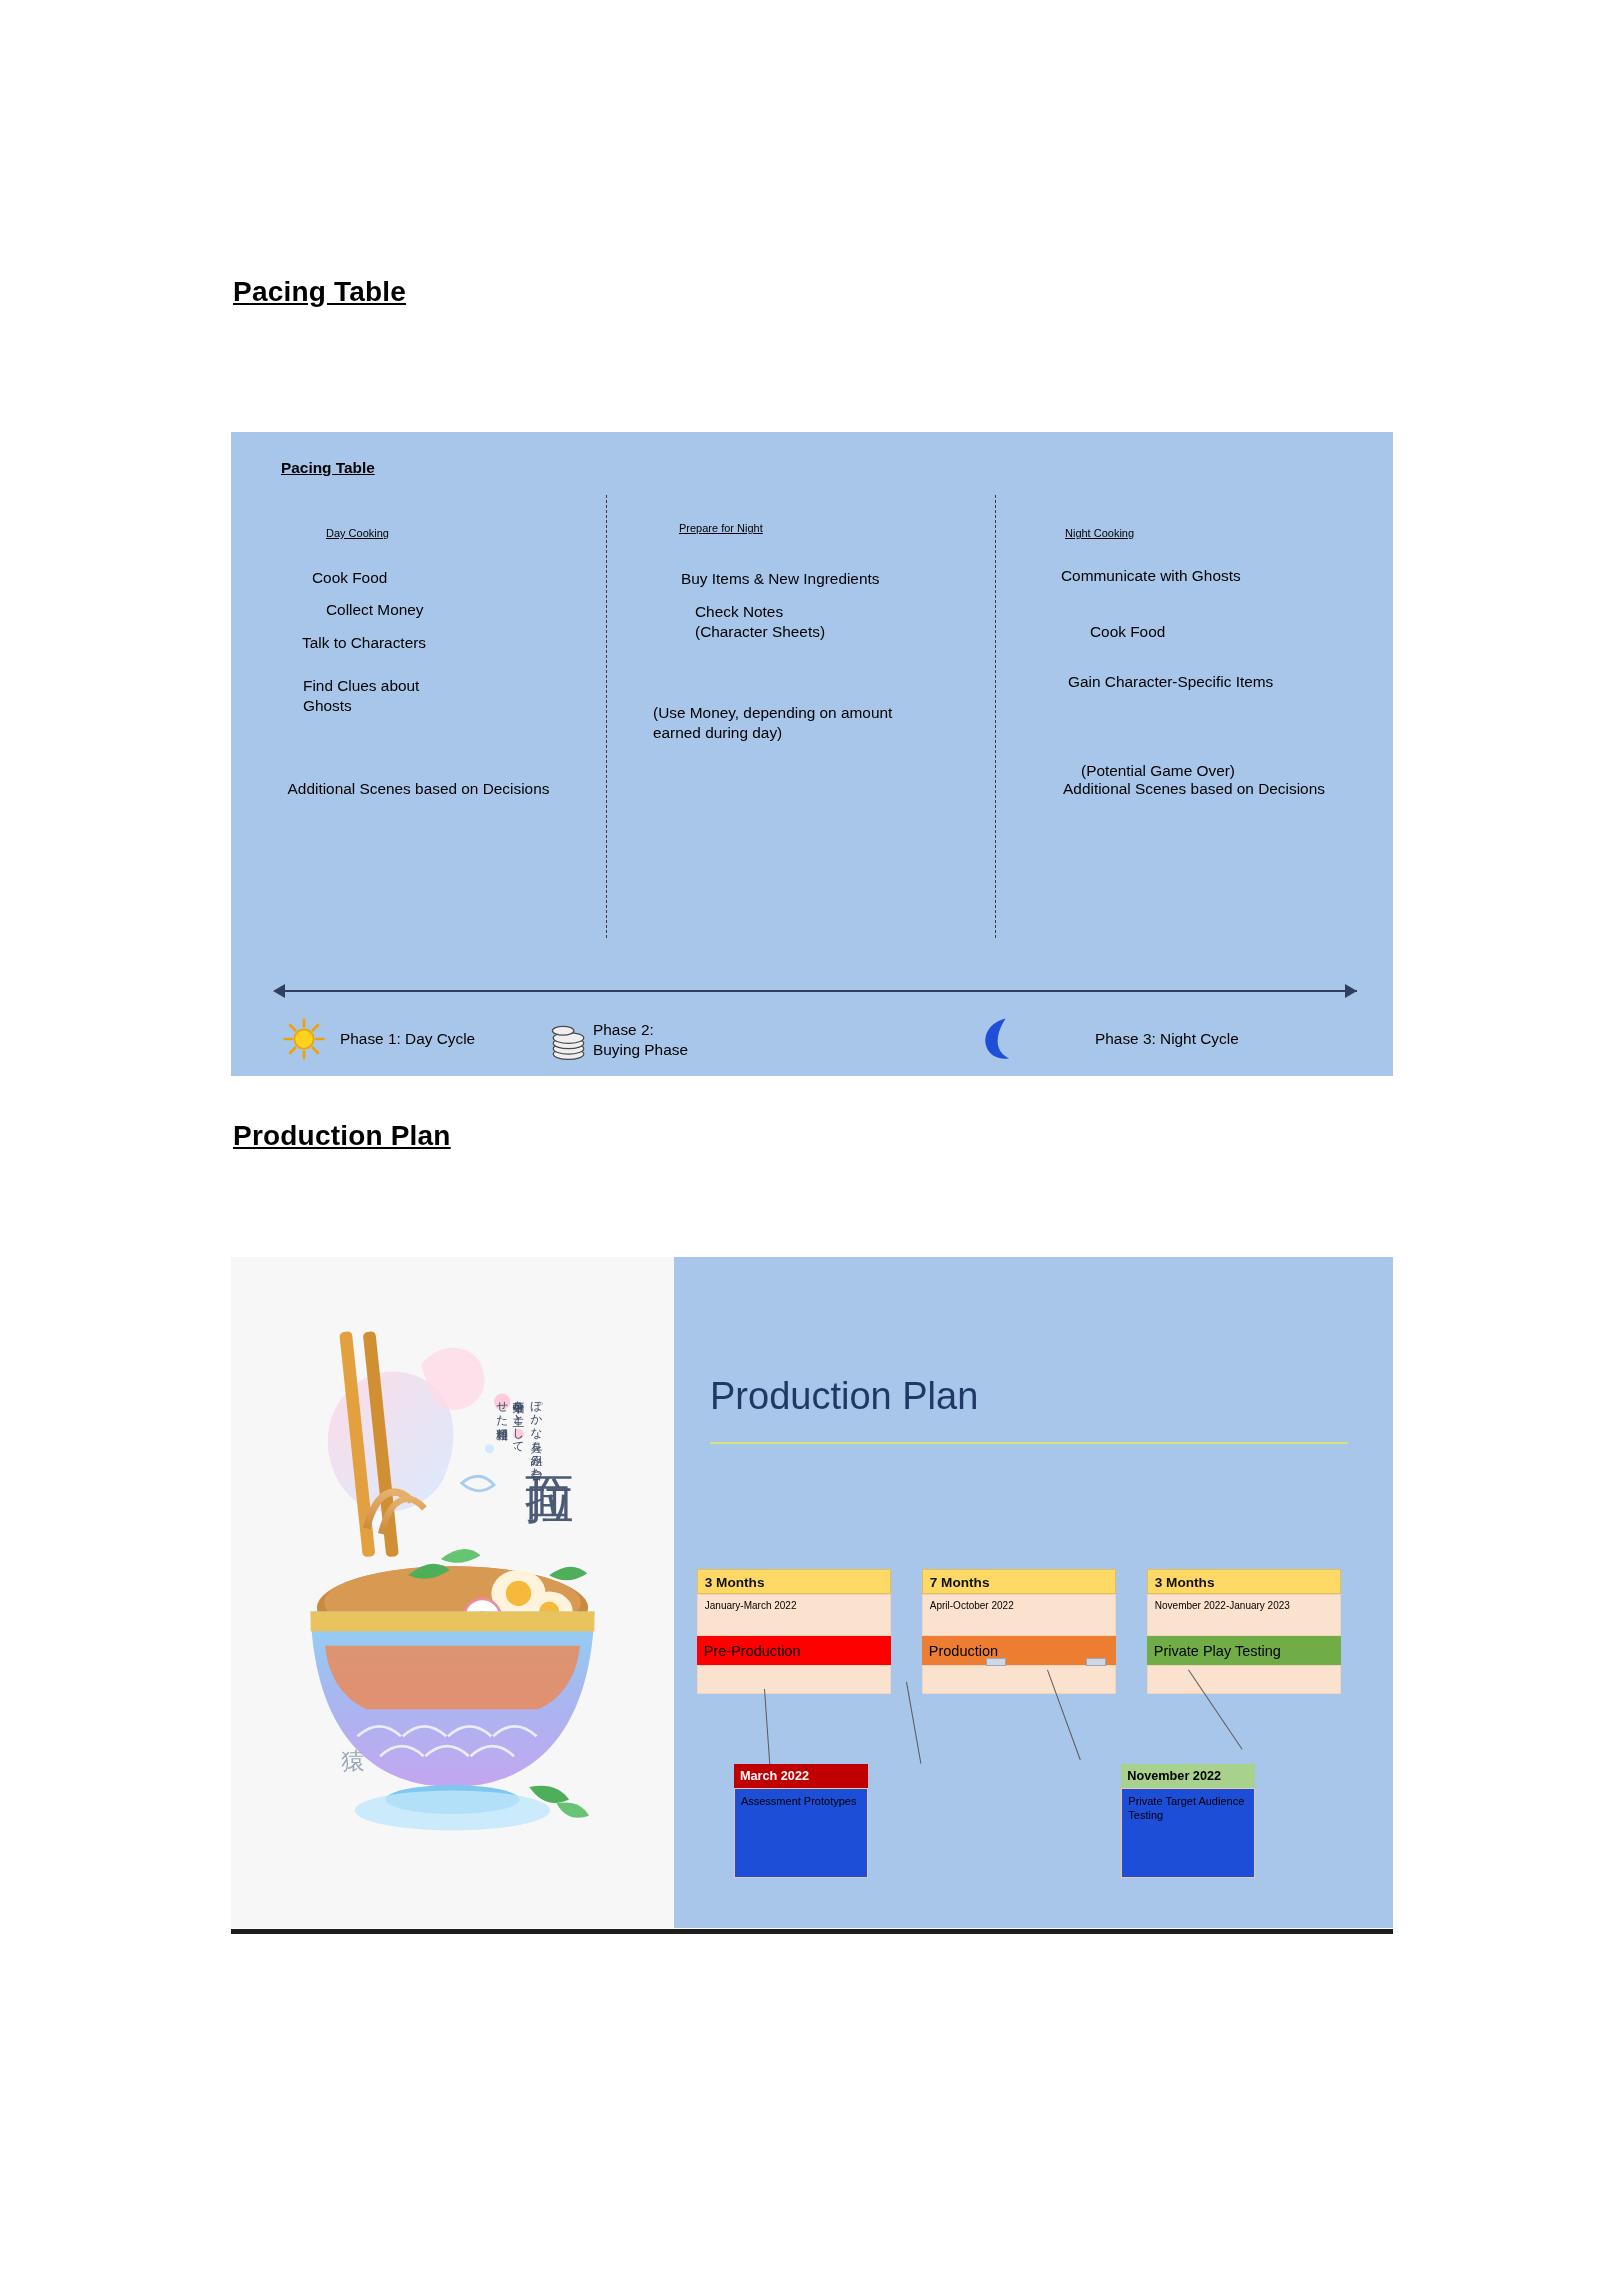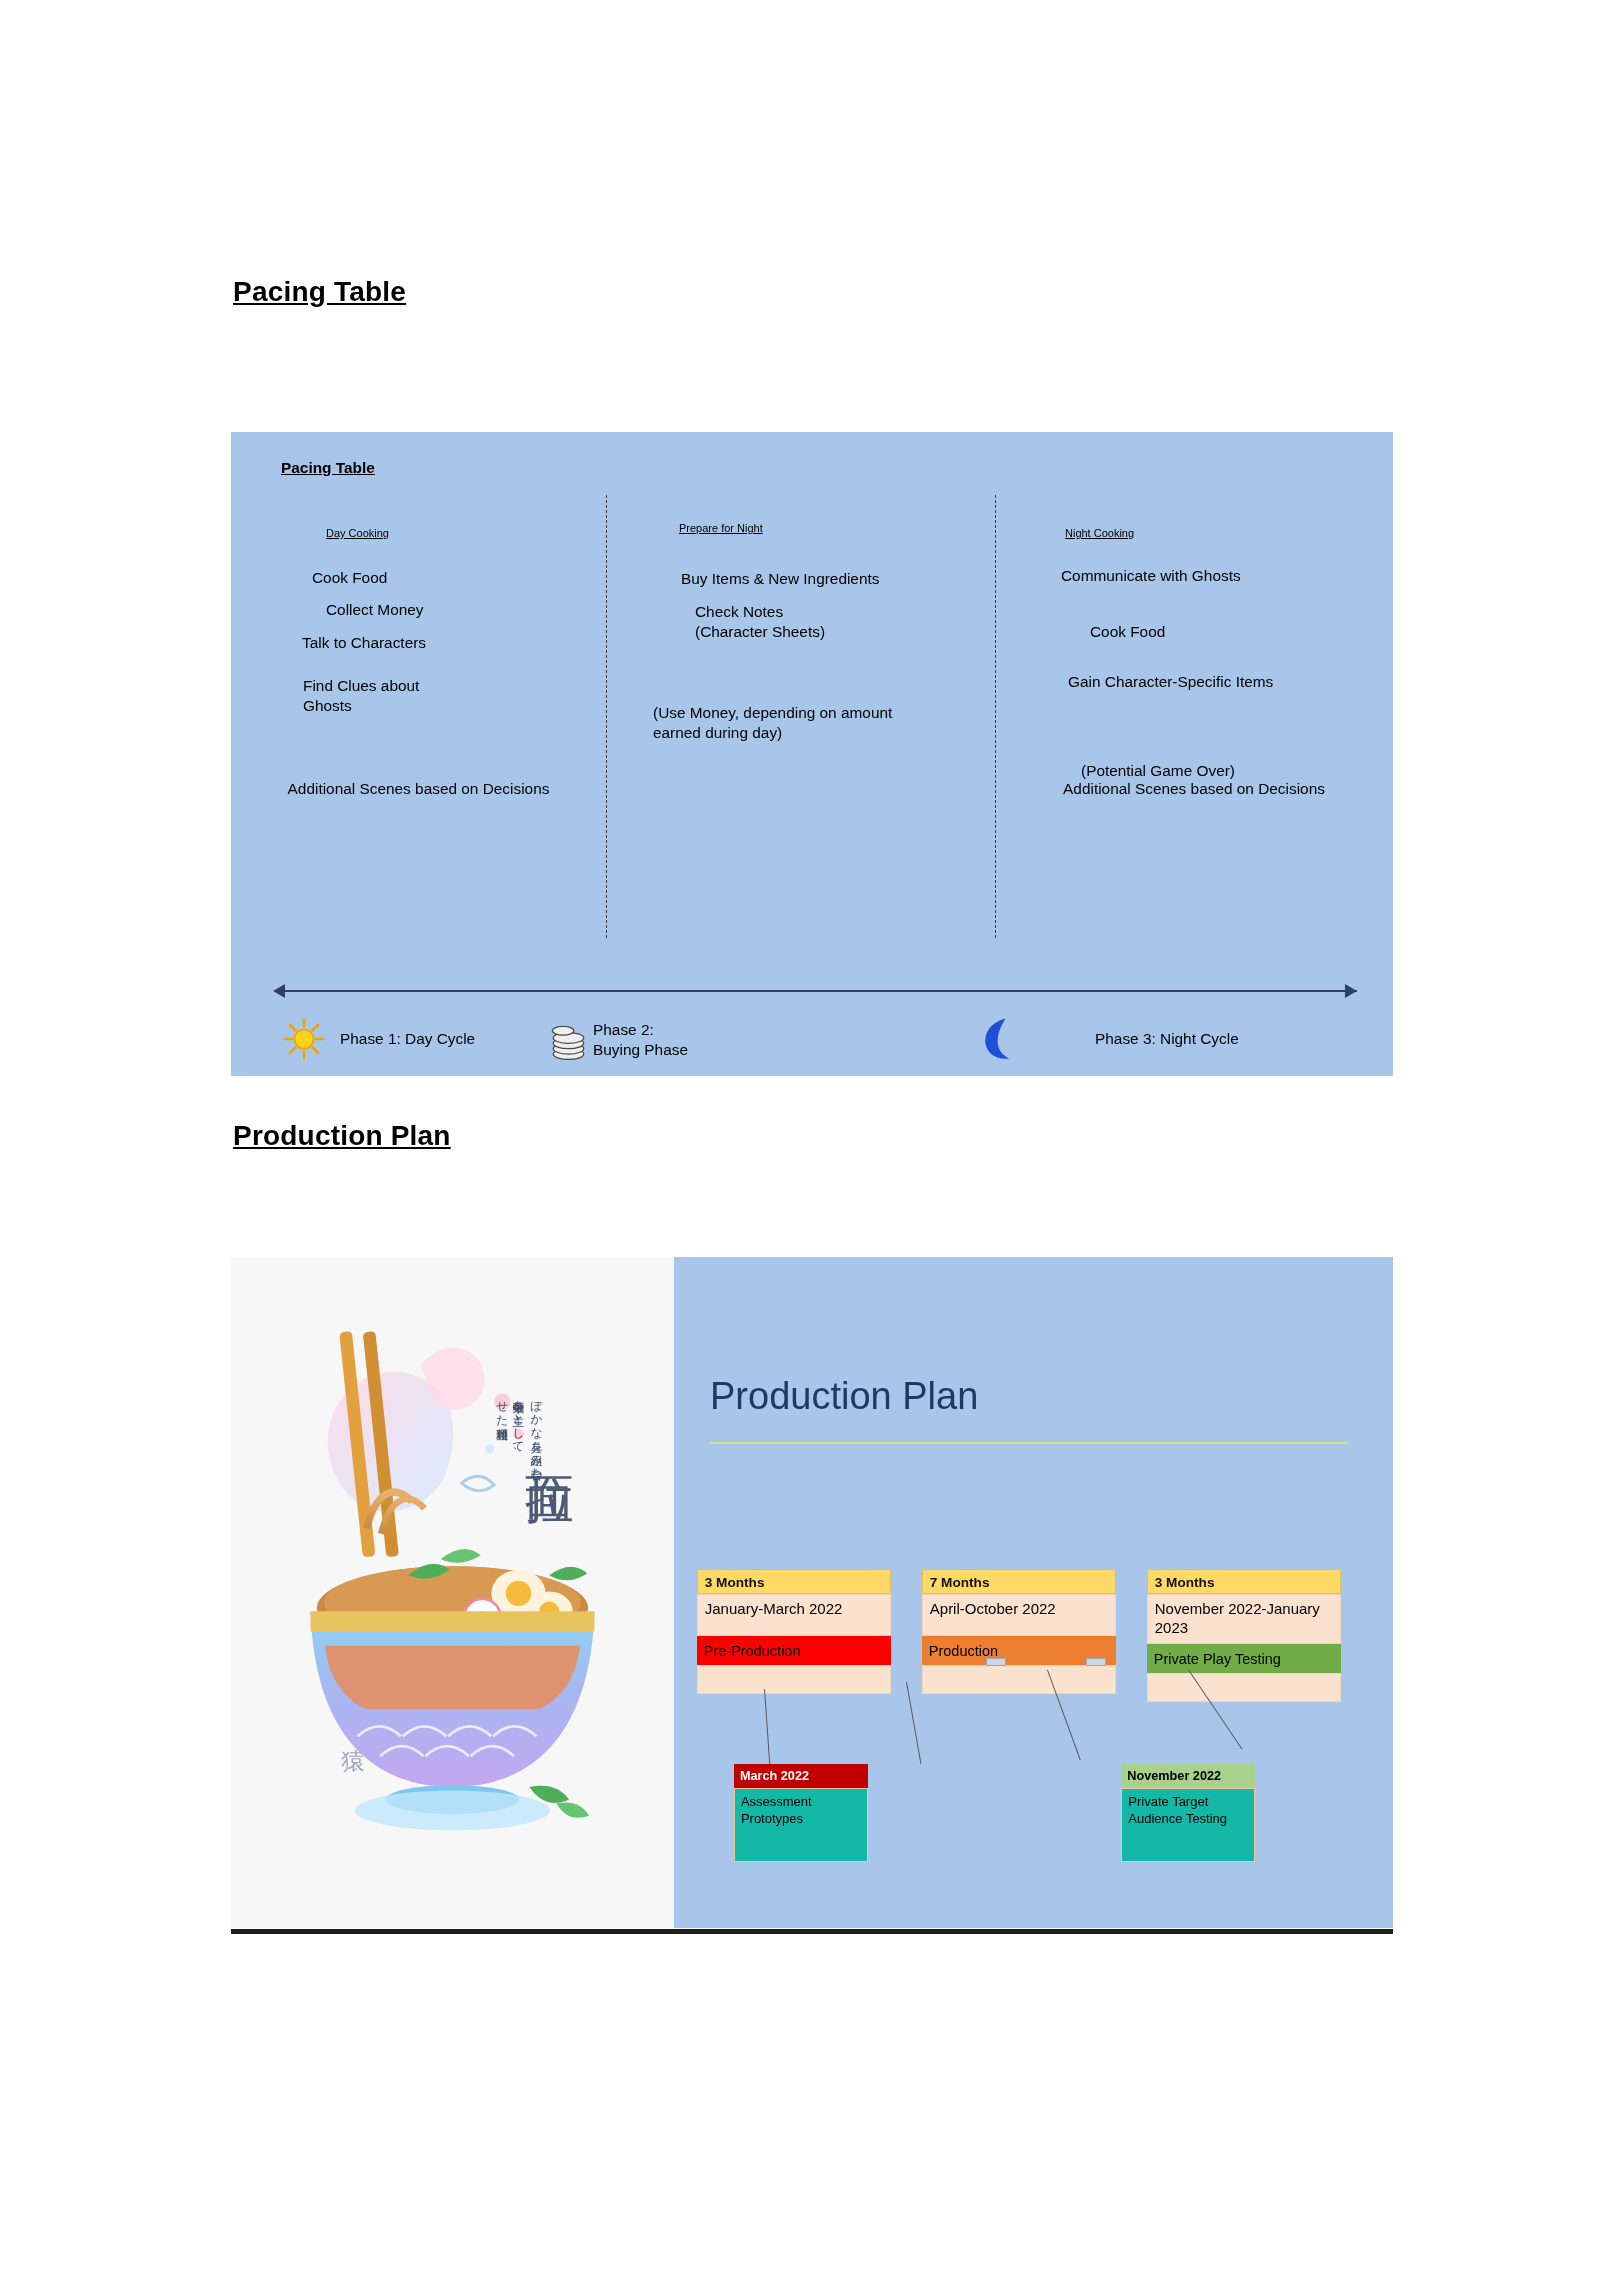--- a/index.html
+++ b/index.html
@@ -181,7 +181,7 @@
     min-height: 42px;
     background: #fbe2cf;
     border: 0.9px solid #f0d4bd;
-    font-size: 15px;
+    font-size: 10px;
     padding: 5.4px 7.2px;
     line-height: 1.25;
   }

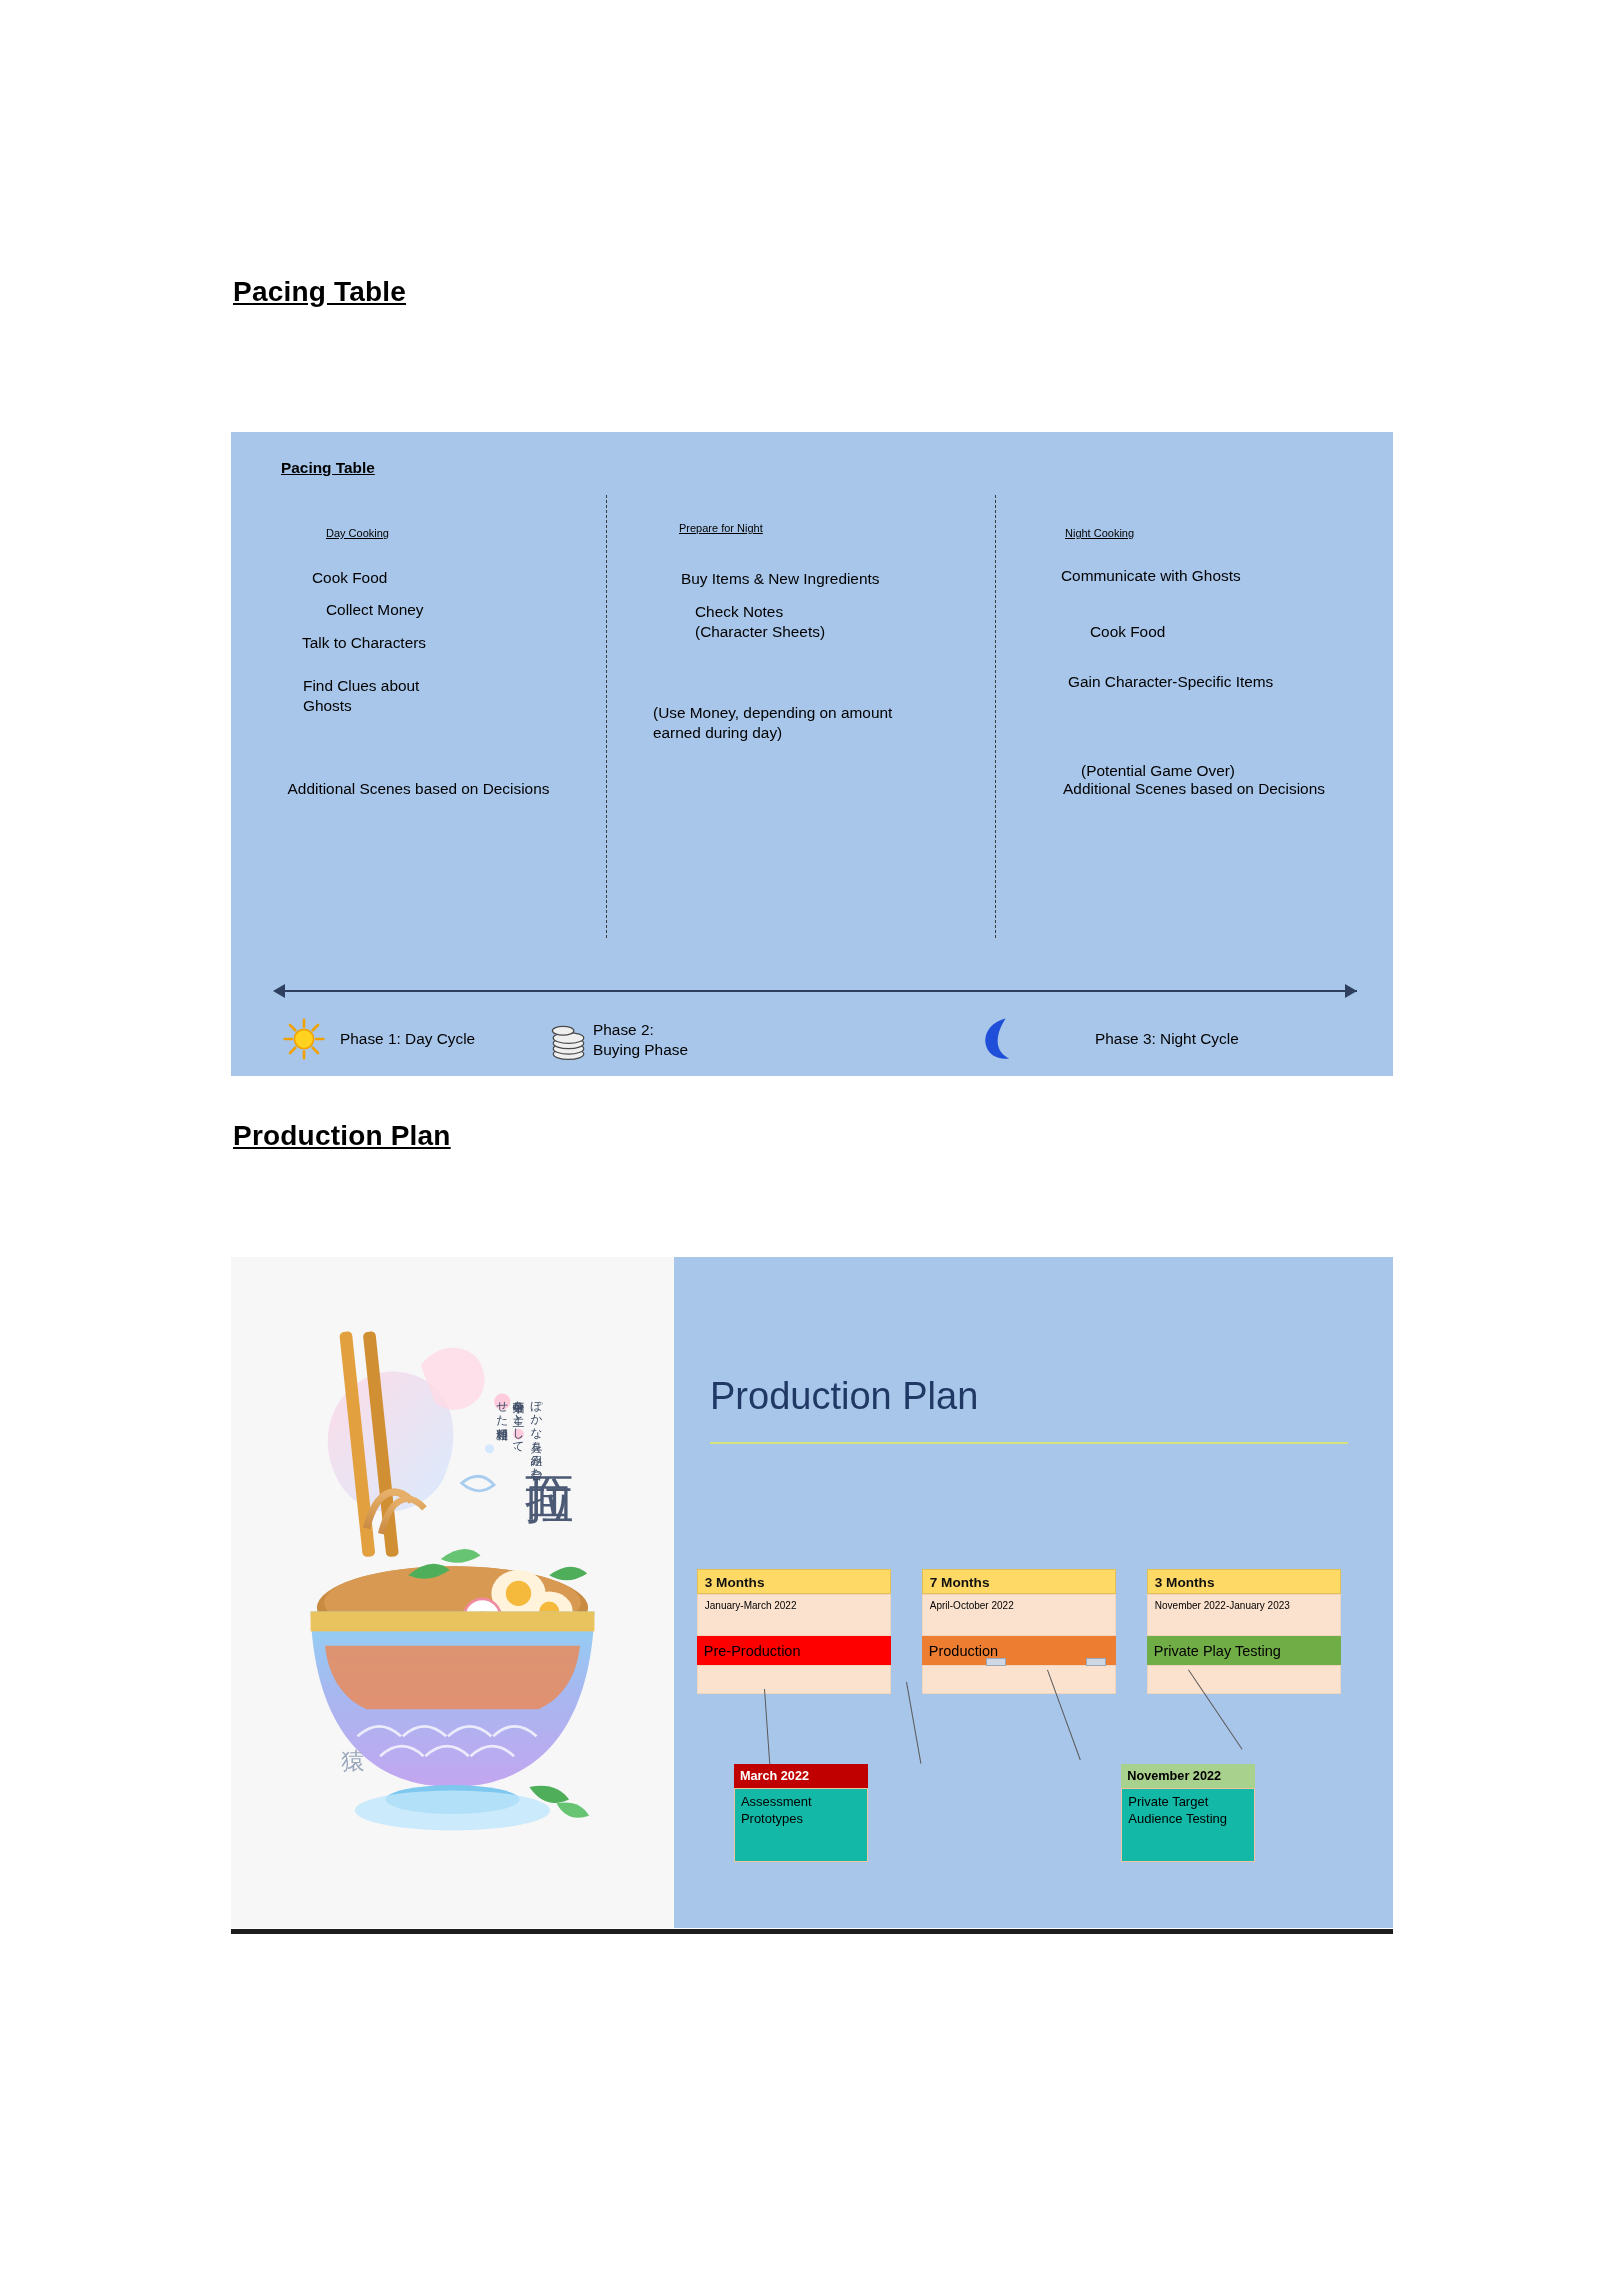--- a/index.html
+++ b/index.html
@@ -231,10 +231,10 @@
     color: #000;
   }
   .ms-body {
-    height: 74px;
-    background: #14b8a6;
+    height: 90px;
+    background: #1d4ed8;
     border: 0.9px solid #f0c49c;
-    font-size: 13px;
+    font-size: 11px;
     padding: 5.4px 6.3px;
     line-height: 1.3;
   }

